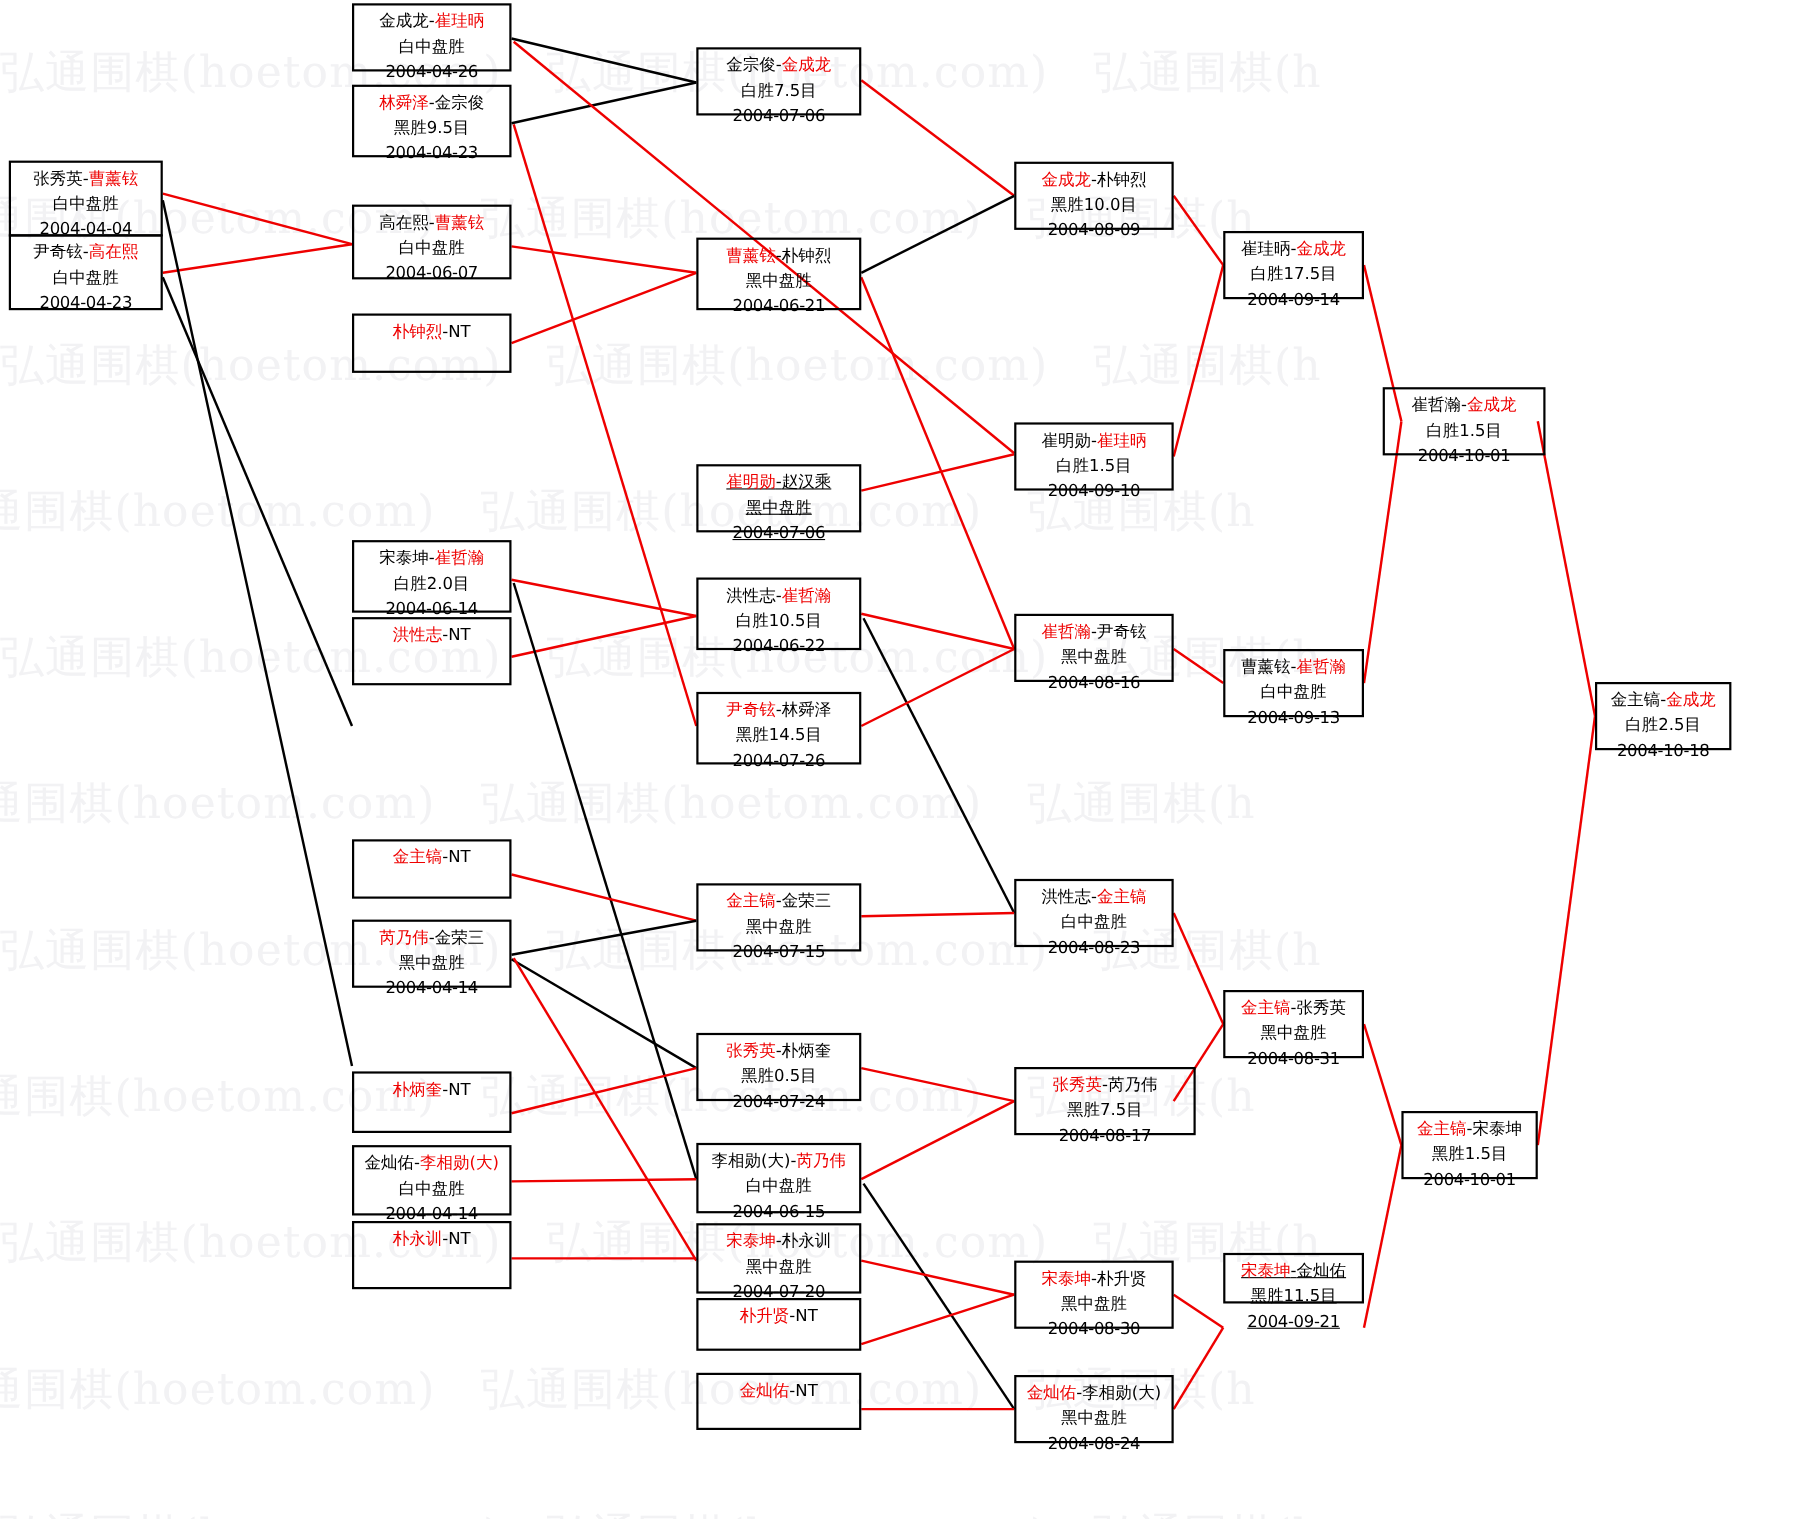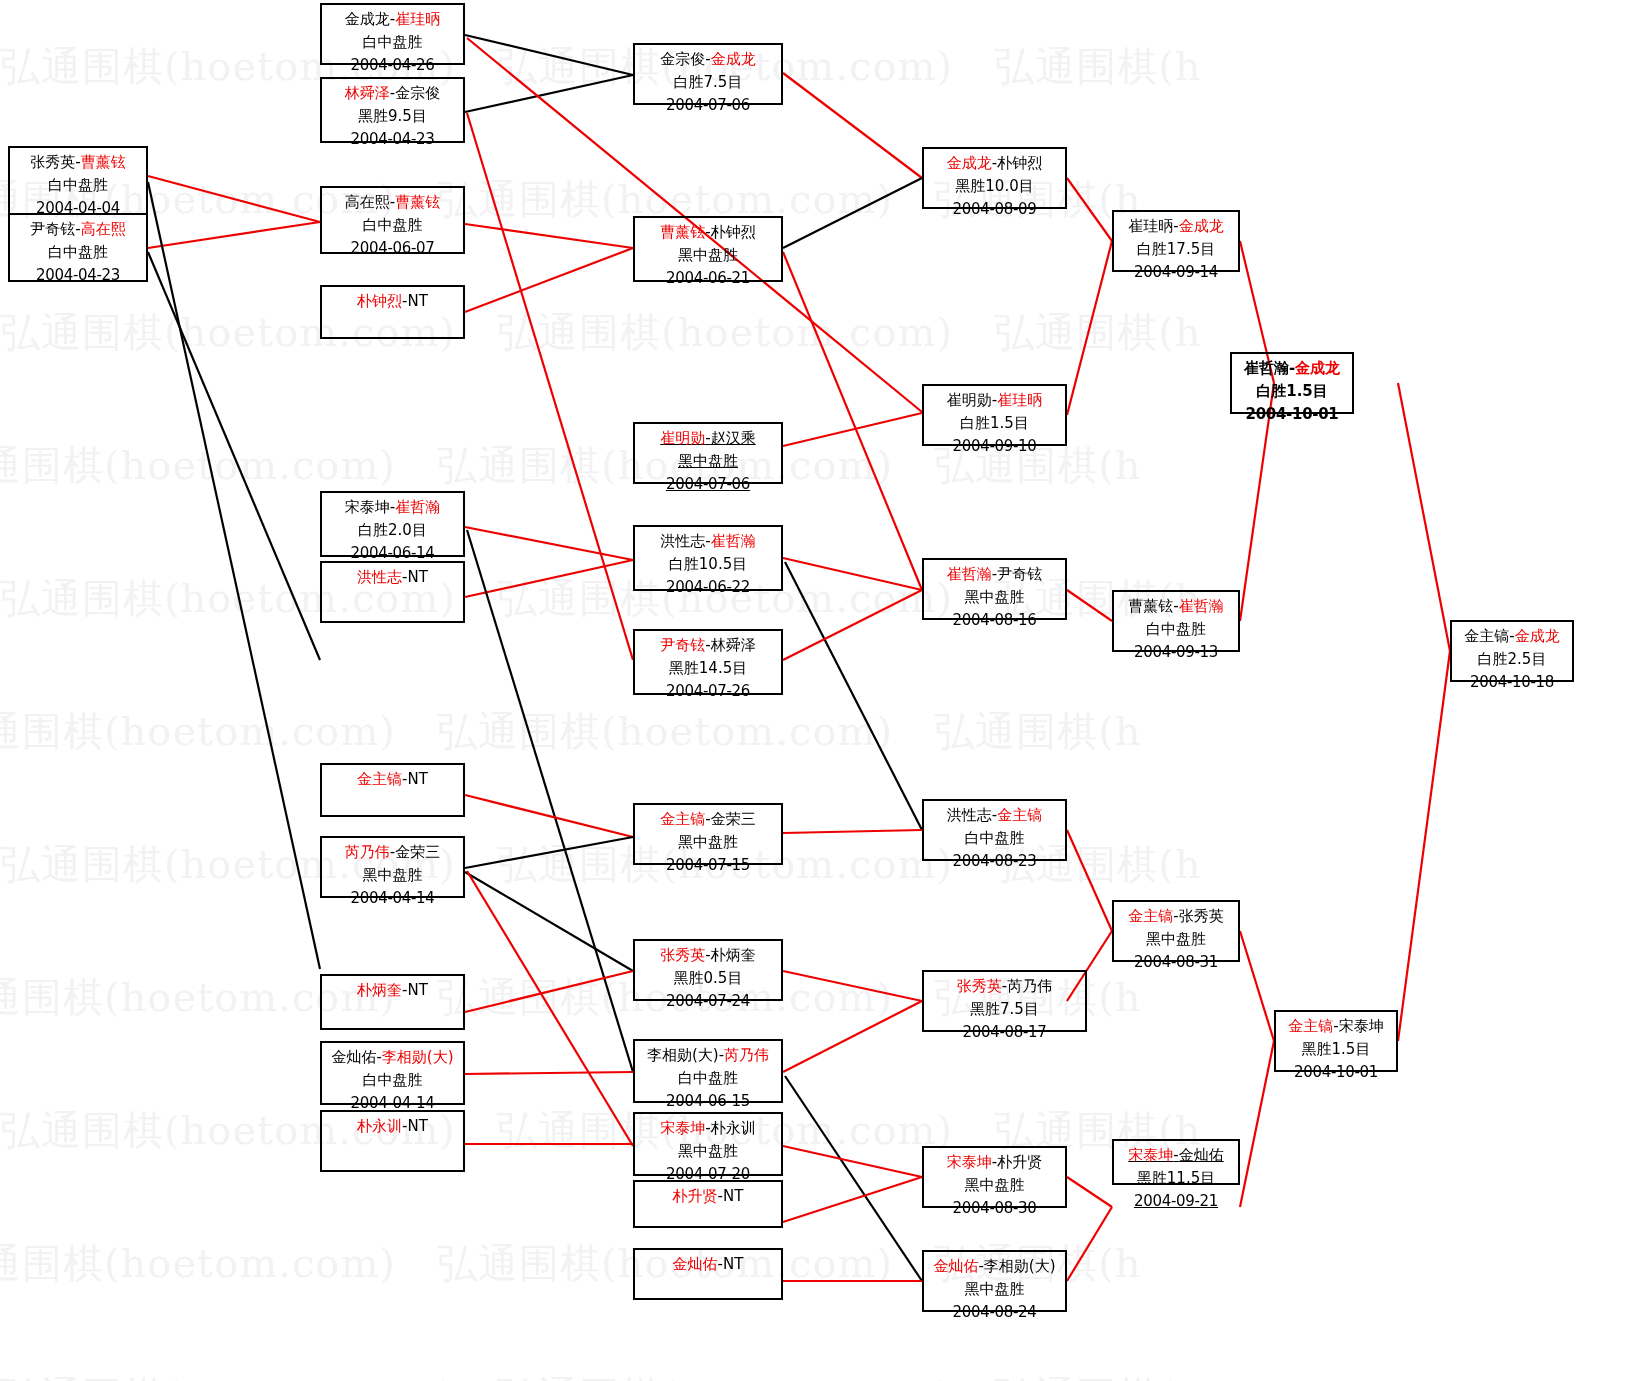--- a/index.html
+++ b/index.html
@@ -242,7 +242,7 @@
       <span class="ln">黑胜11.5目</span>
       <span class="ln date">2004-09-21</span>
     </div>
-    <div class="node" style="left:1230px;top:352px;width:124px;height:62px;font-weight:bold;">
+    <div class="node" style="left:1257px;top:352px;width:148px;height:62px;">
       <span class="ln"><span class="b">崔哲瀚</span><span class="sep">-</span><span class="w">金成龙</span></span>
       <span class="ln">白胜1.5目</span>
       <span class="ln date">2004-10-01</span>

